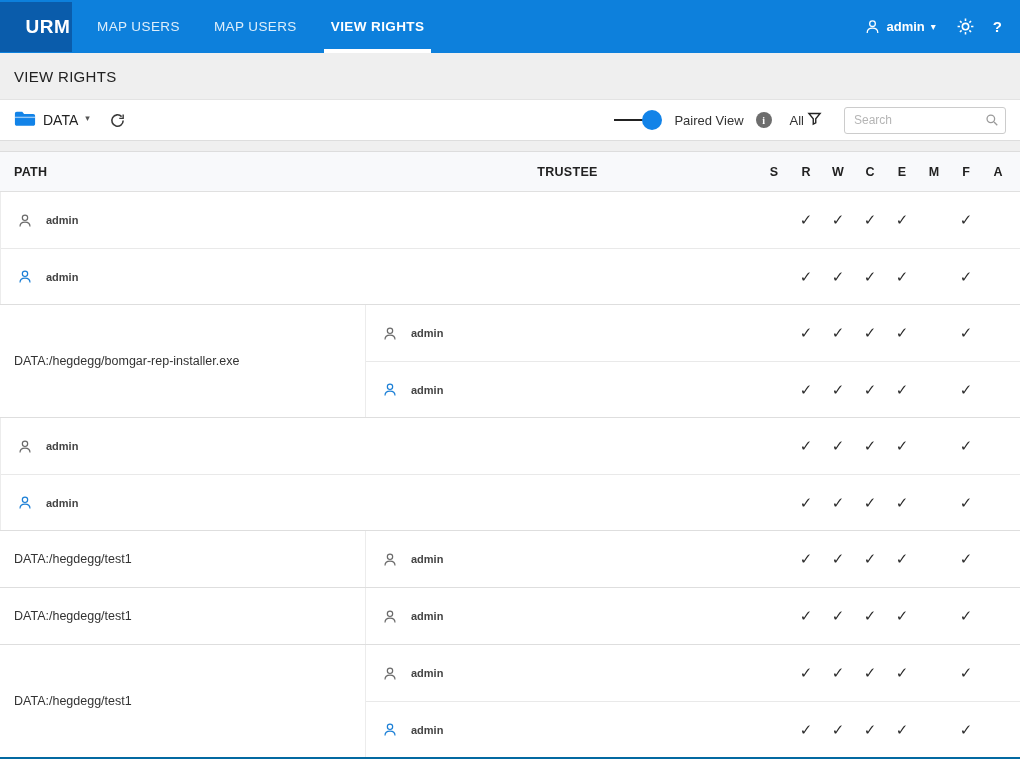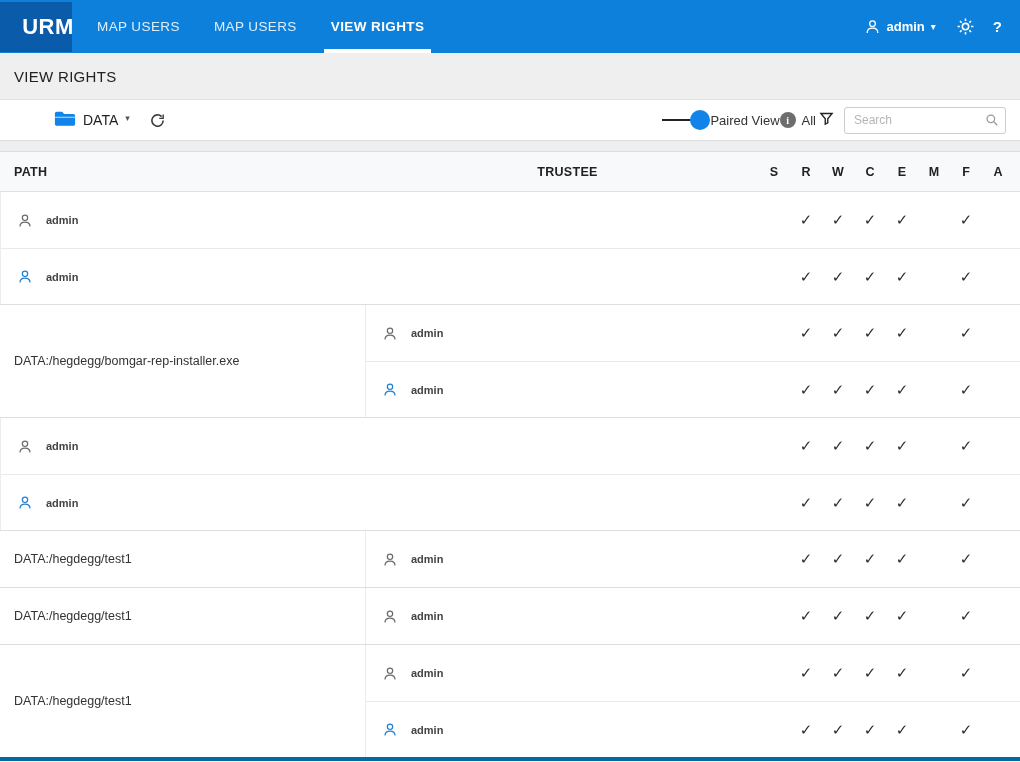--- a/index.html
+++ b/index.html
@@ -14,7 +14,7 @@
   .navbar { height:53px; background:#0d80dc; display:flex; align-items:center; }
   .logo {
     width:72px; height:50px; background:#0a5cab; color:#fff;
-    font-size:22px; font-weight:bold; letter-spacing:.5px;
+    font-size:19px; font-weight:bold; letter-spacing:.5px;
     display:flex; align-items:center; justify-content:center; flex:0 0 auto;padding-left:24px;
   }
   .nav-items { display:flex; height:100%; margin-left:8px; }

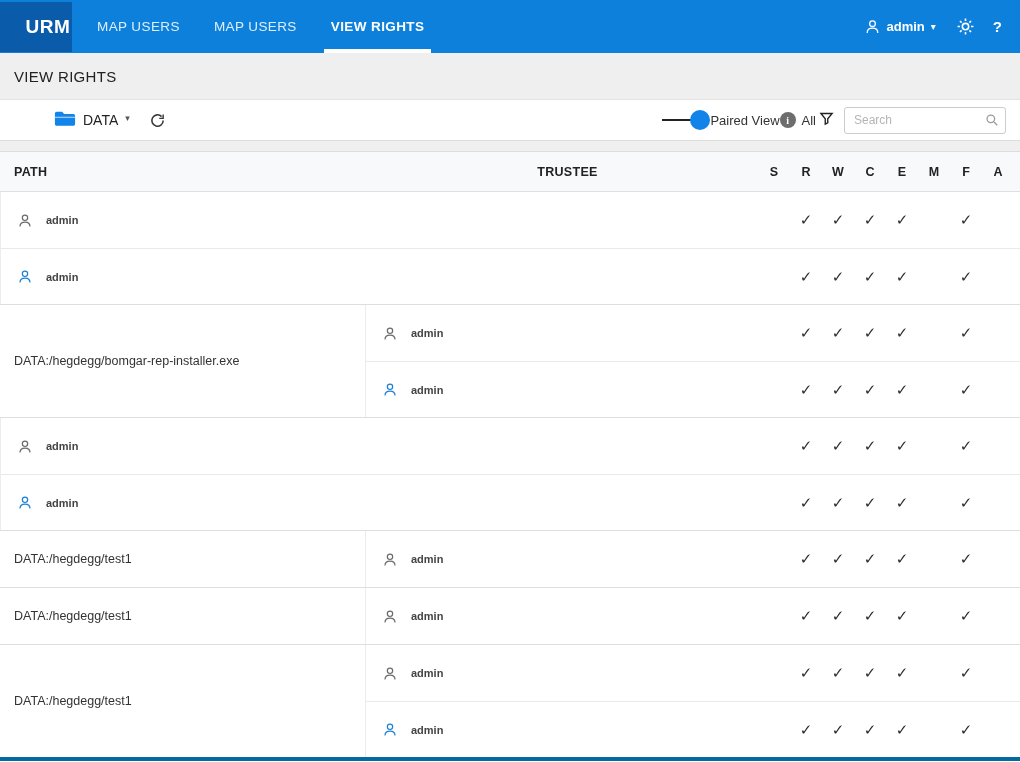--- a/index.html
+++ b/index.html
@@ -49,7 +49,7 @@
     display:flex; align-items:center; padding:0 14px;
   }
   .tb-left { display:flex; align-items:center; gap:9px; }
-  .tb-target { display:flex; align-items:center; gap:7px; cursor:pointer;margin-left:40px; }
+  .tb-target { display:flex; align-items:center; gap:7px; cursor:pointer; }
   .tb-target .tname { font-size:14px; color:#222; }
   .tb-target .caret { color:#555; font-size:9px; align-self:flex-start; margin-top:4px; }
   .tb-refresh { cursor:pointer; display:flex; align-items:center; margin-left:10px; }

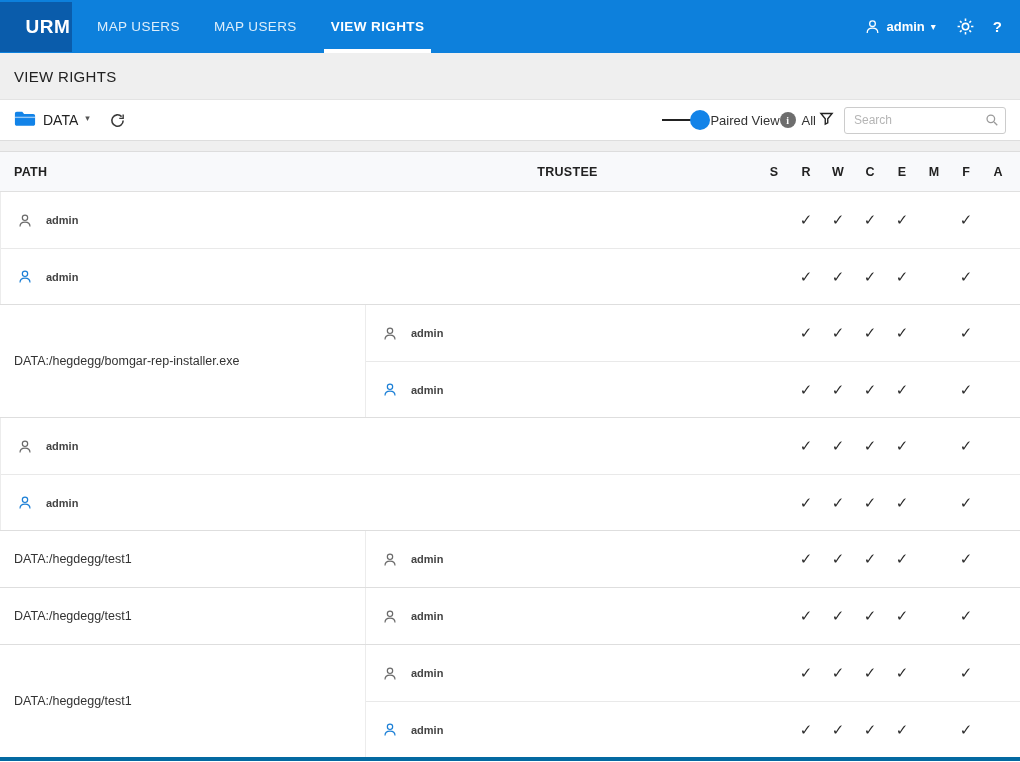--- a/index.html
+++ b/index.html
@@ -54,7 +54,7 @@
   .tb-target .caret { color:#555; font-size:9px; align-self:flex-start; margin-top:4px; }
   .tb-refresh { cursor:pointer; display:flex; align-items:center; margin-left:10px; }
 
-  .tb-right { margin-left:auto; display:flex; align-items:center; }
+  .tb-right { margin-left:auto; display:flex; align-items:center; gap:12px; }
   .toggle { position:relative; width:48px; height:20px; cursor:pointer; flex:0 0 auto; }
   .toggle::before {
     content:""; position:absolute; left:0; right:10px; top:9px; height:2px; background:#222;

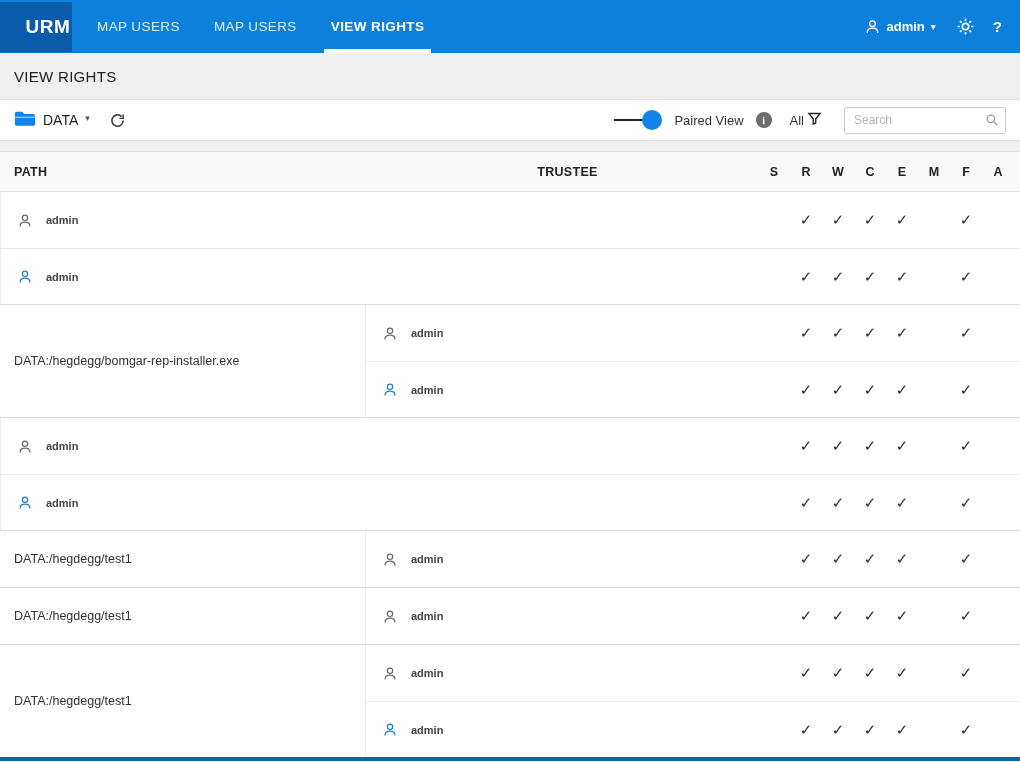--- a/index.html
+++ b/index.html
@@ -83,7 +83,7 @@
   .search-box .mag { position:absolute; right:7px; top:6px; }
 
   
-  .table-card { margin-top:10px; background:#fff; border-top:1px solid #ddd; border-bottom:4px solid #0369a1; }
+  .table-card { margin-top:10px; background:#fff; border-top:1px solid #ddd; border-bottom:2px solid #0369a1; }
 
   .thead { display:flex; height:40px; align-items:center; background:#f8f9fb; border-bottom:1px solid #e0e0e0; }
   .th-path { width:365px; padding-left:14px; font-size:12.5px; font-weight:bold; color:#222; letter-spacing:.3px; }

